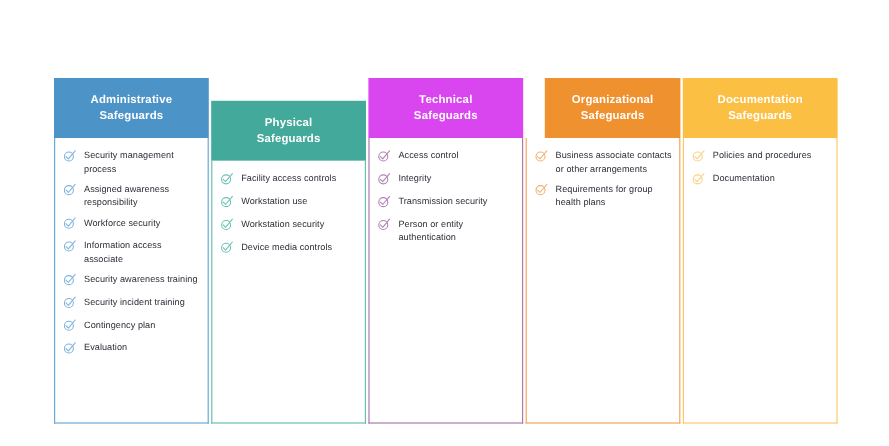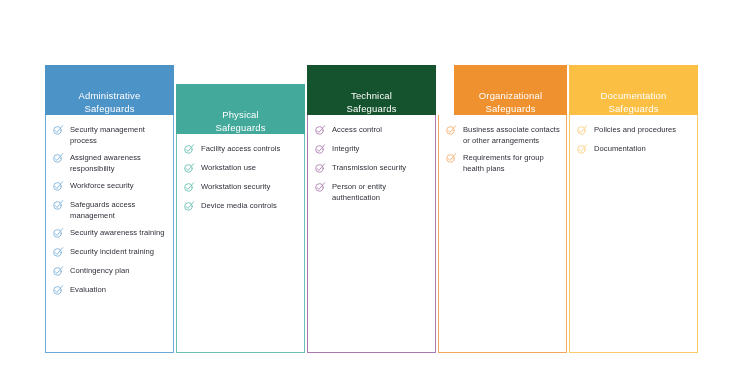--- a/index.html
+++ b/index.html
@@ -46,7 +46,7 @@
     height: 50px;
     flex: 0 0 50px;
     display: flex;
-    align-items: flex-end;
+    align-items: center;
     justify-content: center;
     text-align: center;
     color: #ffffff;
@@ -55,6 +55,7 @@
     letter-spacing: 0.15px;
     padding: 0 6px;
     box-sizing: border-box;
+    font-weight: bold;
   }
 
   .card-header-text {

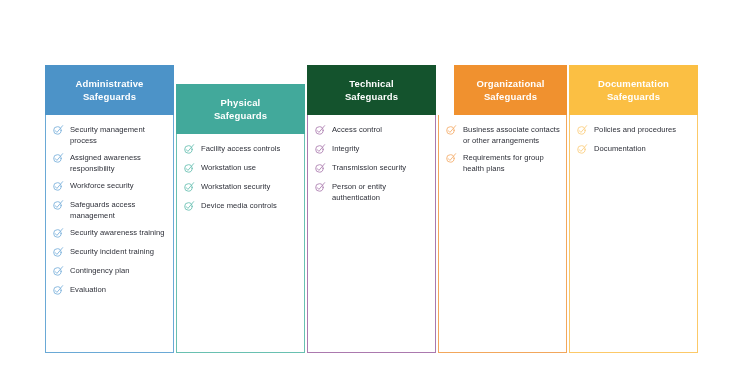--- a/index.html
+++ b/index.html
@@ -114,7 +114,7 @@
   .card[data-accent="blue"]   .card-body   { border-color: #6aa9d6; }
   .card[data-accent="teal"]   .card-header { background: #42a99b; margin-top: 19px; }
   .card[data-accent="teal"]   .card-body   { border-color: #69c0b1; }
-  .card[data-accent="purple"] .card-header { background: #14532d; }
+  .card[data-accent="purple"] .card-header { background: #d946ef; }
   .card[data-accent="purple"] .card-body   { border-color: #ab79ae; }
   .card[data-accent="orange"] .card-header { background: #f0912f; margin-left: 16px; }
   .card[data-accent="orange"] .card-body   { border-color: #f2a75c; }

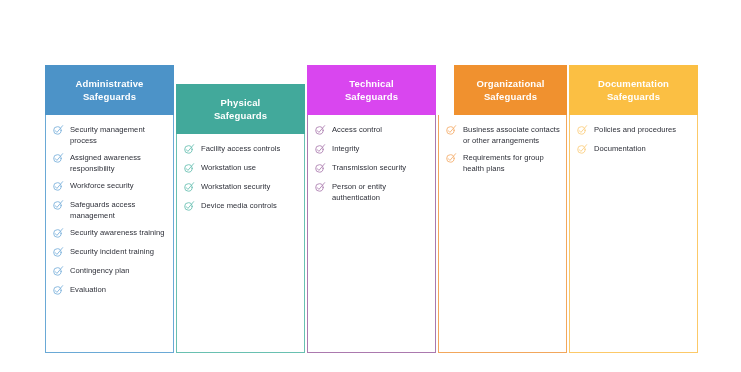--- a/index.html
+++ b/index.html
@@ -173,7 +173,7 @@
                   <path d="M4.0 8.6 L6.6 11.2 L14.2 2.2"></path>
                 </svg>
               </span>
-              <span class="item-label">Safeguards access management</span>
+              <span class="item-label">Information access associate</span>
             </li>
             <li class="item">
               <span class="item-icon">

